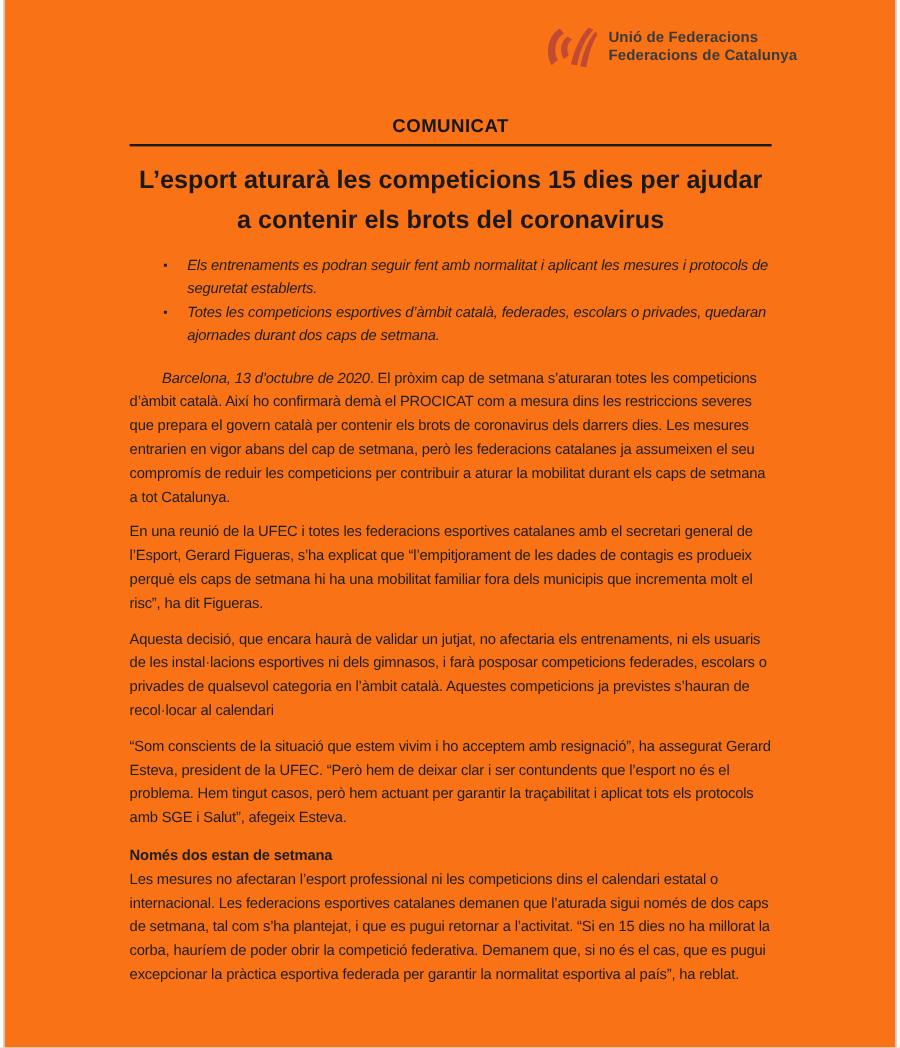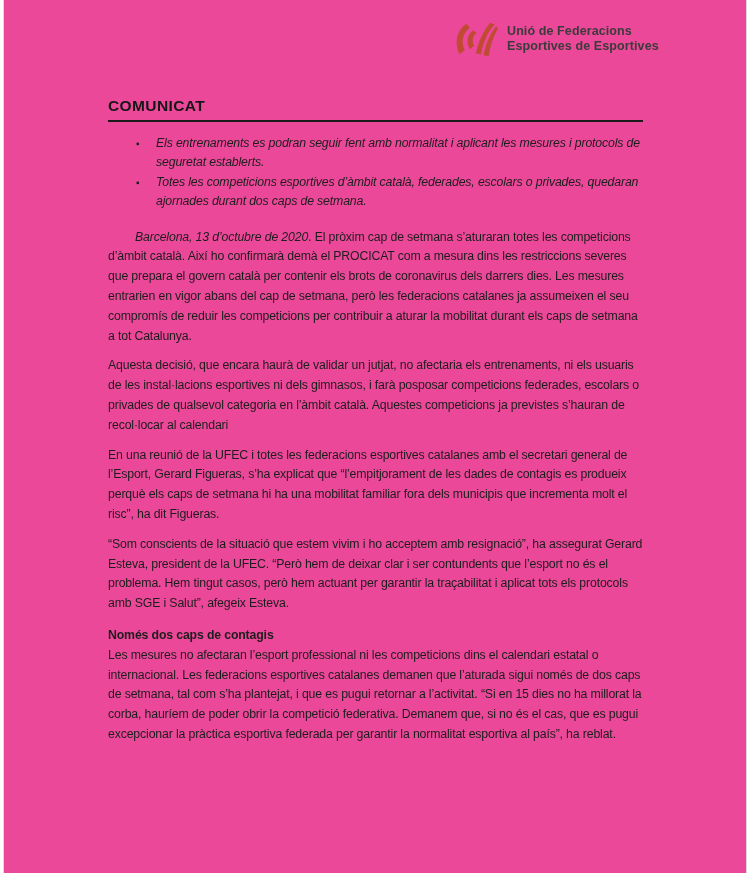--- a/index.html
+++ b/index.html
@@ -18,7 +18,7 @@
     box-sizing: border-box;
     border-left: 1px solid #d8d8e0;
     border-right: 1px solid #d8d8e0;
-    background: #ec4899;
+    background: #f97316;
   }
   
   .logo-block {

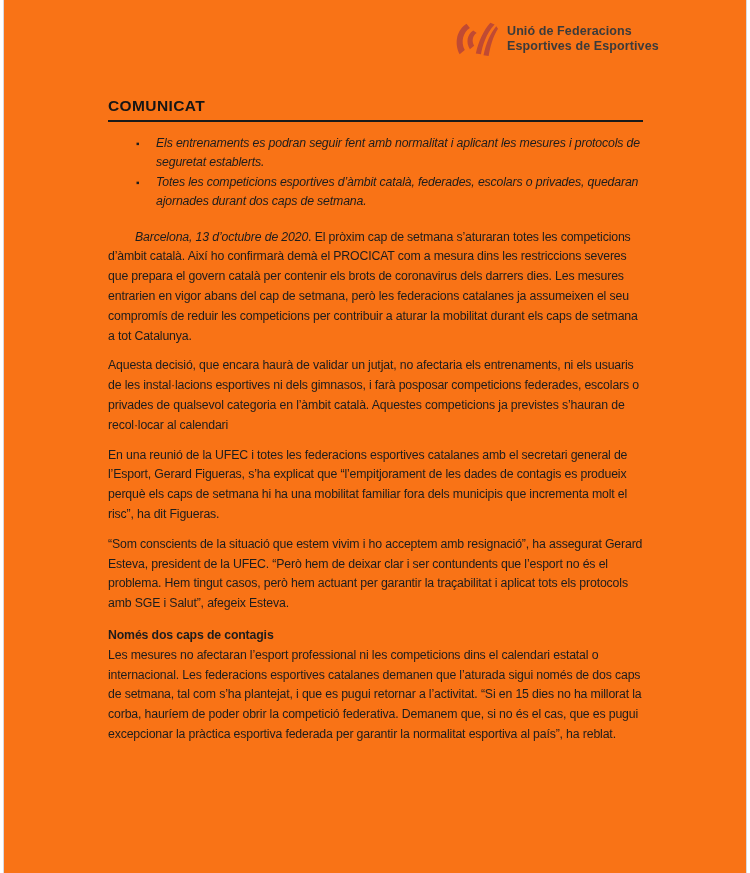--- a/index.html
+++ b/index.html
@@ -127,7 +127,7 @@
     </span>
     <div class="logo-text">
       <div>Unió de Federacions</div>
-      <div>Esportives de Esportives</div>
+      <div>Federacions de Catalunya</div>
     </div>
   </header>
 

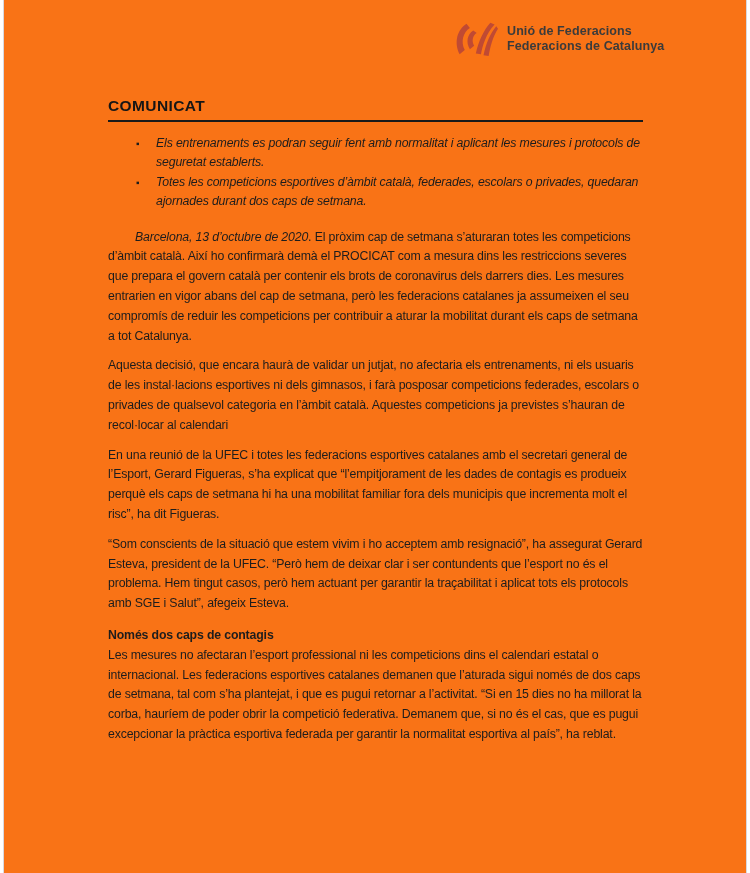--- a/index.html
+++ b/index.html
@@ -48,7 +48,7 @@
     color: #1d1d1d;
   }
   .kicker {
-    text-align: left;
+    text-align: center;
     font-weight: 700;
     font-size: 15.5px;
     line-height: 19px;

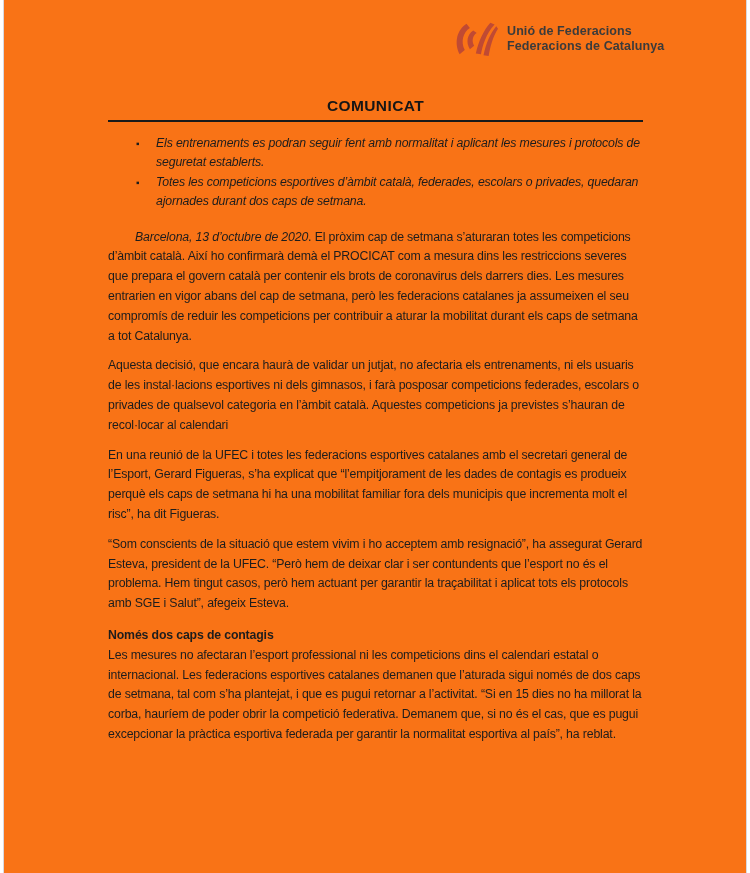--- a/index.html
+++ b/index.html
@@ -136,6 +136,7 @@
     <div class="kicker">COMUNICAT</div>
     <div class="rule"></div>
 
+    <h1 class="title">L’esport aturarà les competicions 15 dies per ajudar a contenir els brots del coronavirus</h1>
 
     <ul class="bullets">
       <li class="bullet">Els entrenaments es podran seguir fent amb normalitat i aplicant les mesures i protocols de seguretat establerts.</li>

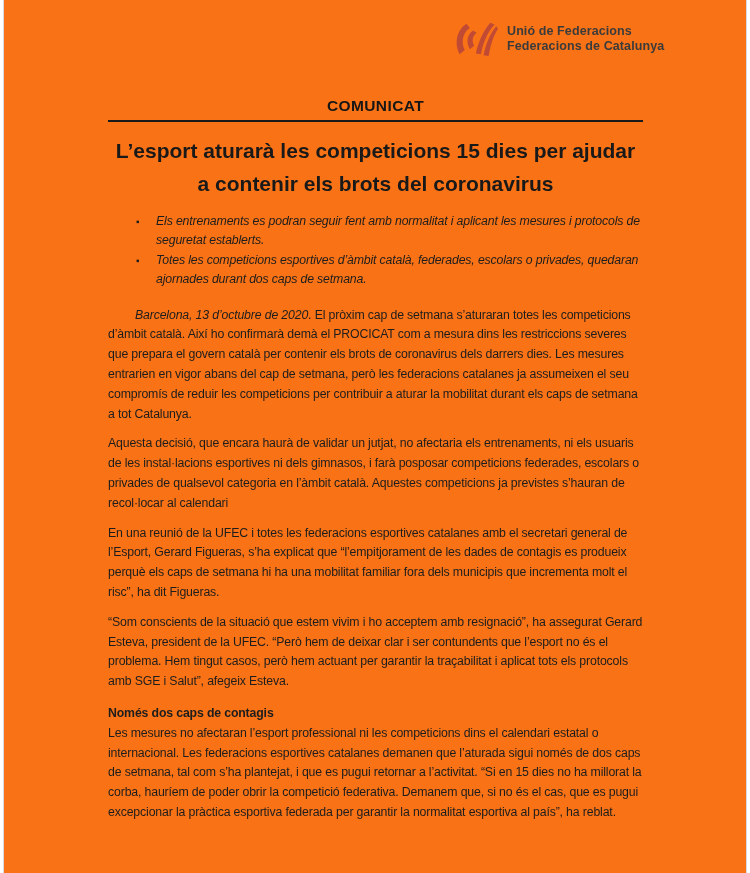--- a/index.html
+++ b/index.html
@@ -145,9 +145,9 @@
 
     <p class="para first"><em class="dateline">Barcelona, 13 d’octubre de 2020</em><span>. El pròxim cap de setmana s’aturaran totes les competicions d’àmbit català. Així ho confirmarà demà el PROCICAT com a mesura dins les restriccions severes que prepara el govern català per contenir els brots de coronavirus dels darrers dies. Les mesures entrarien en vigor abans del cap de setmana, però les federacions catalanes ja assumeixen el seu compromís de reduir les competicions per contribuir a aturar la mobilitat durant els caps de setmana a tot Catalunya.</span></p>
 
+    <p class="para">En una reunió de la UFEC i totes les federacions esportives catalanes amb el secretari general de l’Esport, Gerard Figueras, s’ha explicat que “l’empitjorament de les dades de contagis es produeix perquè els caps de setmana hi ha una mobilitat familiar fora dels municipis que incrementa molt el risc”, ha dit Figueras.</p>
+
     <p class="para">Aquesta decisió, que encara haurà de validar un jutjat, no afectaria els entrenaments, ni els usuaris de les instal·lacions esportives ni dels gimnasos, i farà posposar competicions federades, escolars o privades de qualsevol categoria en l’àmbit català. Aquestes competicions ja previstes s’hauran de recol·locar al calendari</p>
-
-    <p class="para">En una reunió de la UFEC i totes les federacions esportives catalanes amb el secretari general de l’Esport, Gerard Figueras, s’ha explicat que “l’empitjorament de les dades de contagis es produeix perquè els caps de setmana hi ha una mobilitat familiar fora dels municipis que incrementa molt el risc”, ha dit Figueras.</p>
 
     <p class="para">“Som conscients de la situació que estem vivim i ho acceptem amb resignació”, ha assegurat Gerard Esteva, president de la UFEC. “Però hem de deixar clar i ser contundents que l’esport no és el problema. Hem tingut casos, però hem actuant per garantir la traçabilitat i aplicat tots els protocols amb SGE i Salut”, afegeix Esteva.</p>
 

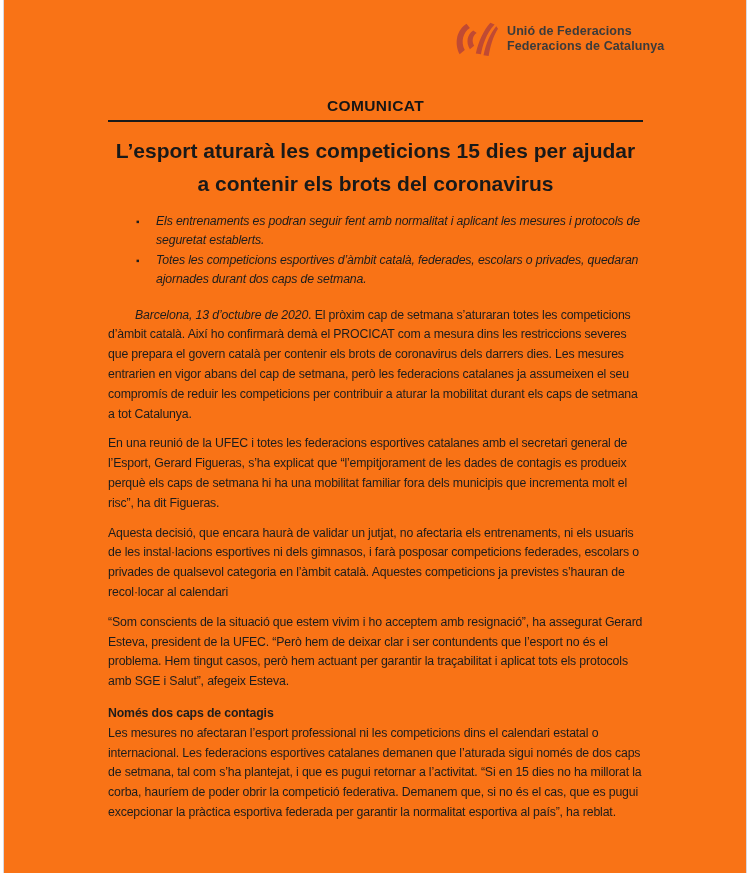--- a/index.html
+++ b/index.html
@@ -151,7 +151,7 @@
 
     <p class="para">“Som conscients de la situació que estem vivim i ho acceptem amb resignació”, ha assegurat Gerard Esteva, president de la UFEC. “Però hem de deixar clar i ser contundents que l’esport no és el problema. Hem tingut casos, però hem actuant per garantir la traçabilitat i aplicat tots els protocols amb SGE i Salut”, afegeix Esteva.</p>
 
-    <h2 class="subhead">Només dos caps de contagis</h2>
+    <h2 class="subhead">Només dos estan de setmana</h2>
 
     <p class="para tight">Les mesures no afectaran l’esport professional ni les competicions dins el calendari estatal o internacional. Les federacions esportives catalanes demanen que l’aturada sigui només de dos caps de setmana, tal com s’ha plantejat, i que es pugui retornar a l’activitat. “Si en 15 dies no ha millorat la corba, hauríem de poder obrir la competició federativa. Demanem que, si no és el cas, que es pugui excepcionar la pràctica esportiva federada per garantir la normalitat esportiva al país”, ha reblat.</p>
 

